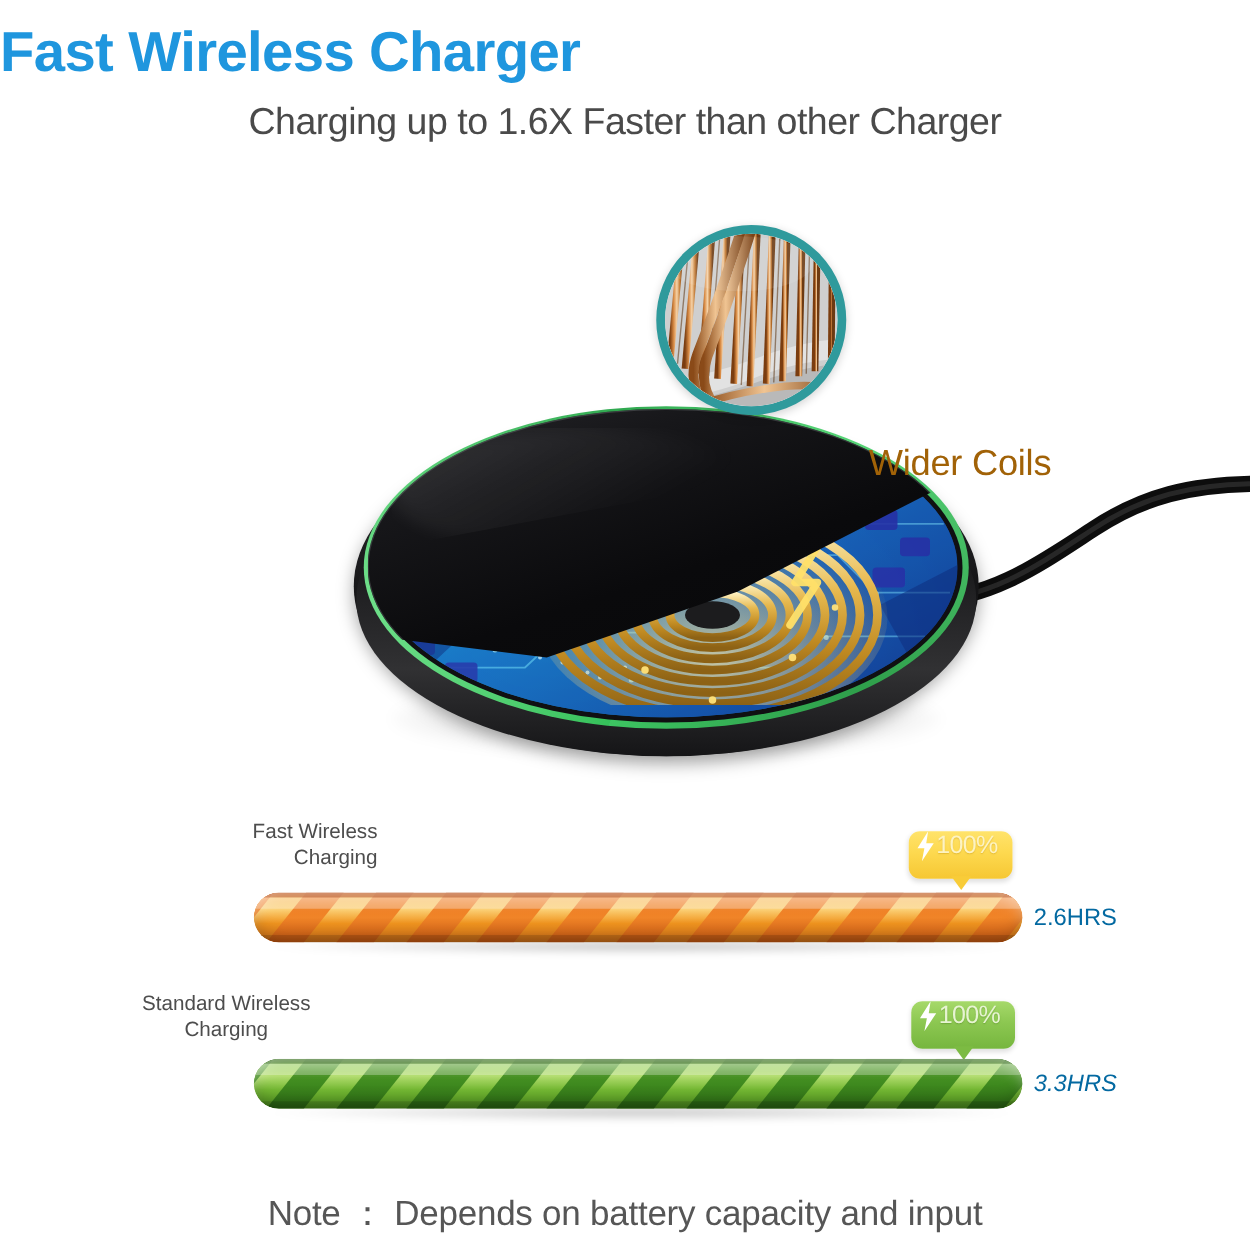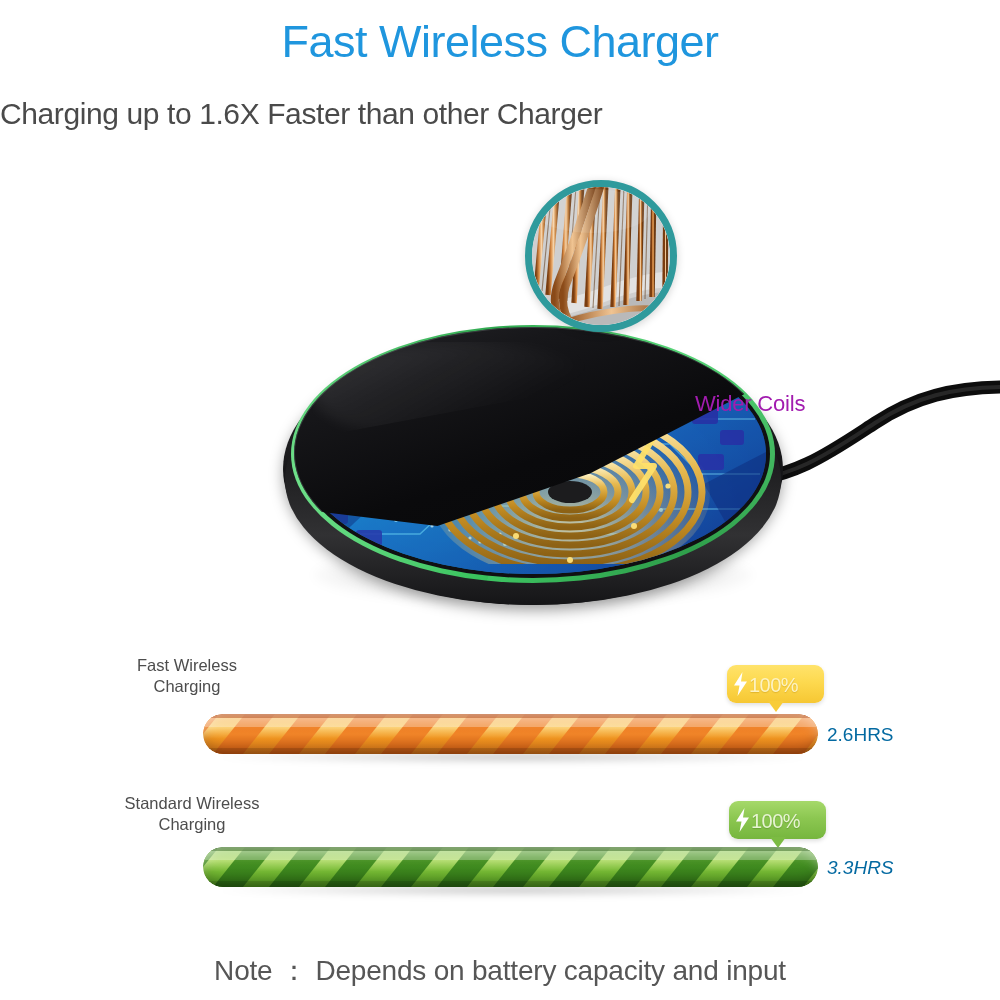--- a/index.html
+++ b/index.html
@@ -22,9 +22,8 @@
     top: 16px;
     left: 0;
     width: 1000px;
-    text-align: center;
     font-size: 45px;
-    font-weight: normal;
+    font-weight: bold;
     color: #1f96de;
     letter-spacing: -0.5px;
     line-height: 1.15;

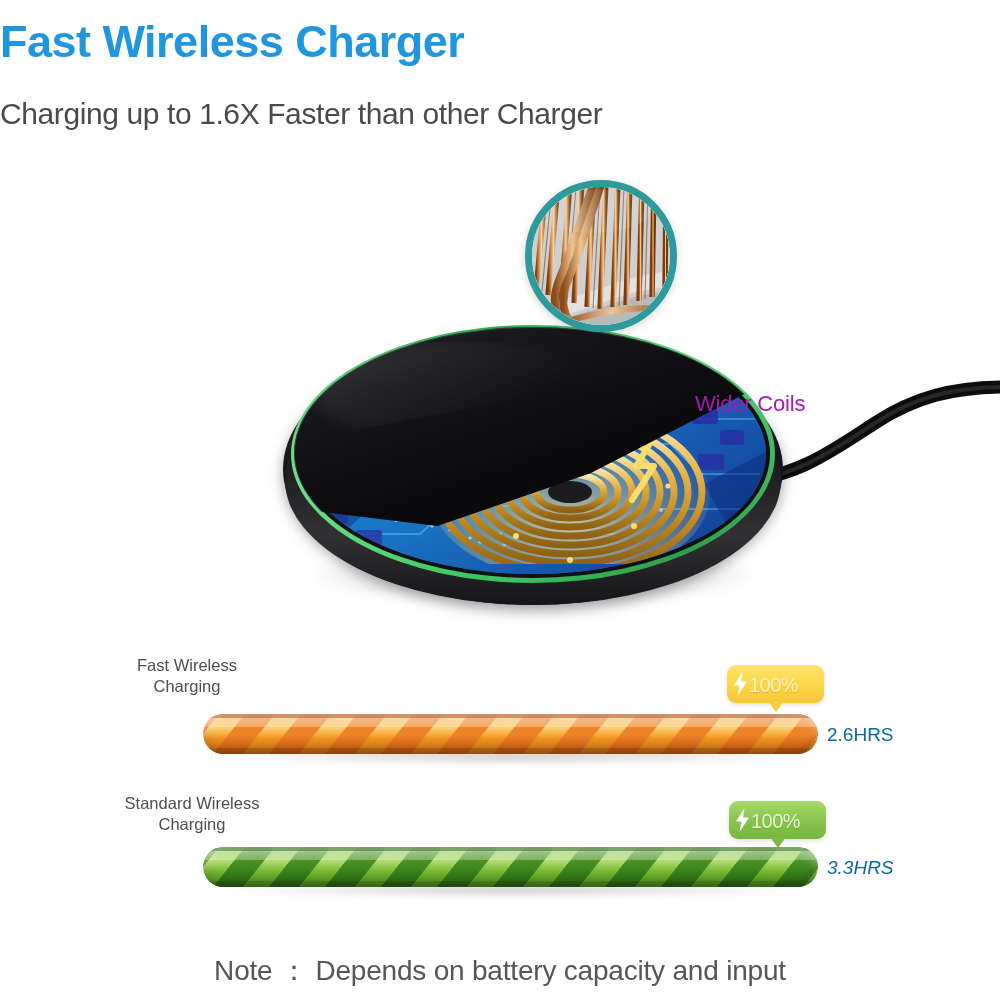--- a/index.html
+++ b/index.html
@@ -30,9 +30,10 @@
   }
   #subhead {
     position: absolute;
-    top: 96px;
+    top: 80px;
     left: 0;
     width: 1000px;
+    text-align: center;
     font-size: 30px;
     font-weight: normal;
     color: #4a4a4a;

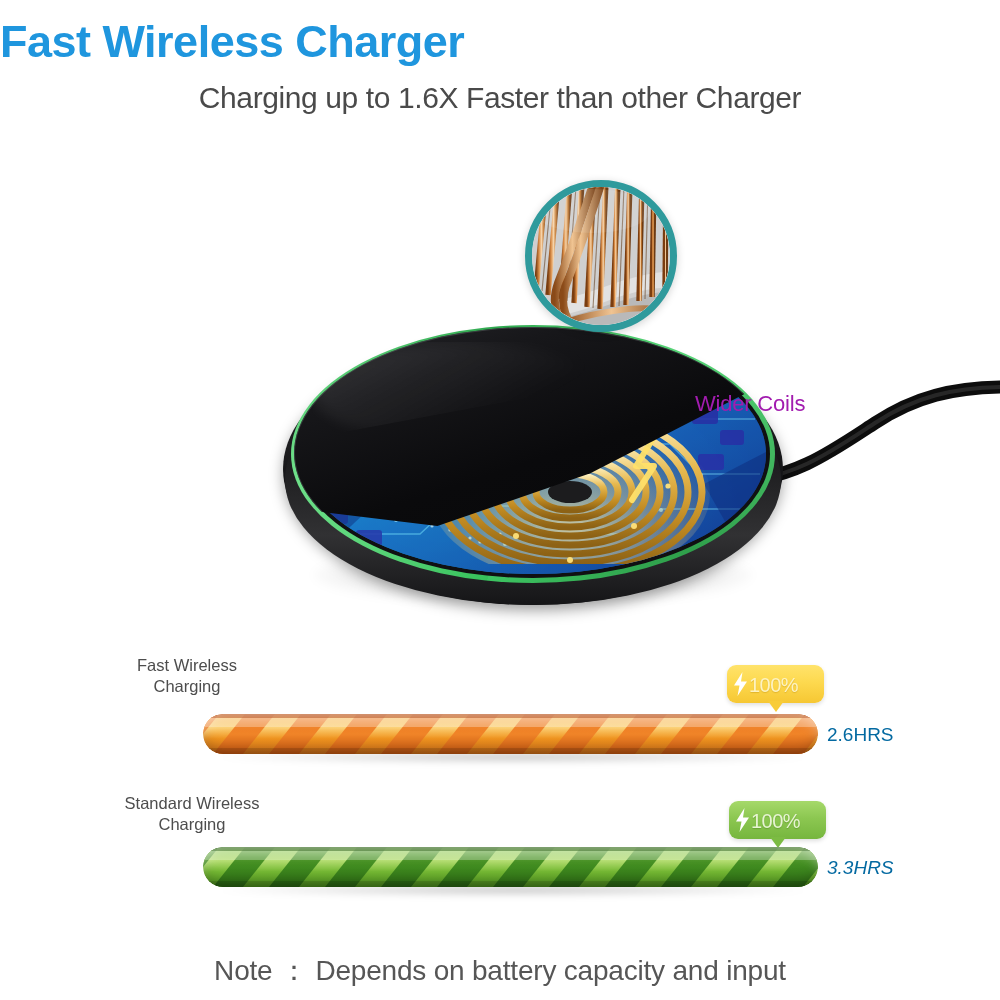--- a/index.html
+++ b/index.html
@@ -213,10 +213,9 @@
     position: absolute;
     left: 695px;
     top: 205px;
-    font-size: 22px;
-    color: #a21caf;
+    font-size: 29px;
+    color: #a16207;
     letter-spacing: -0.2px;
-    margin-top: 36px;
   }
 
   

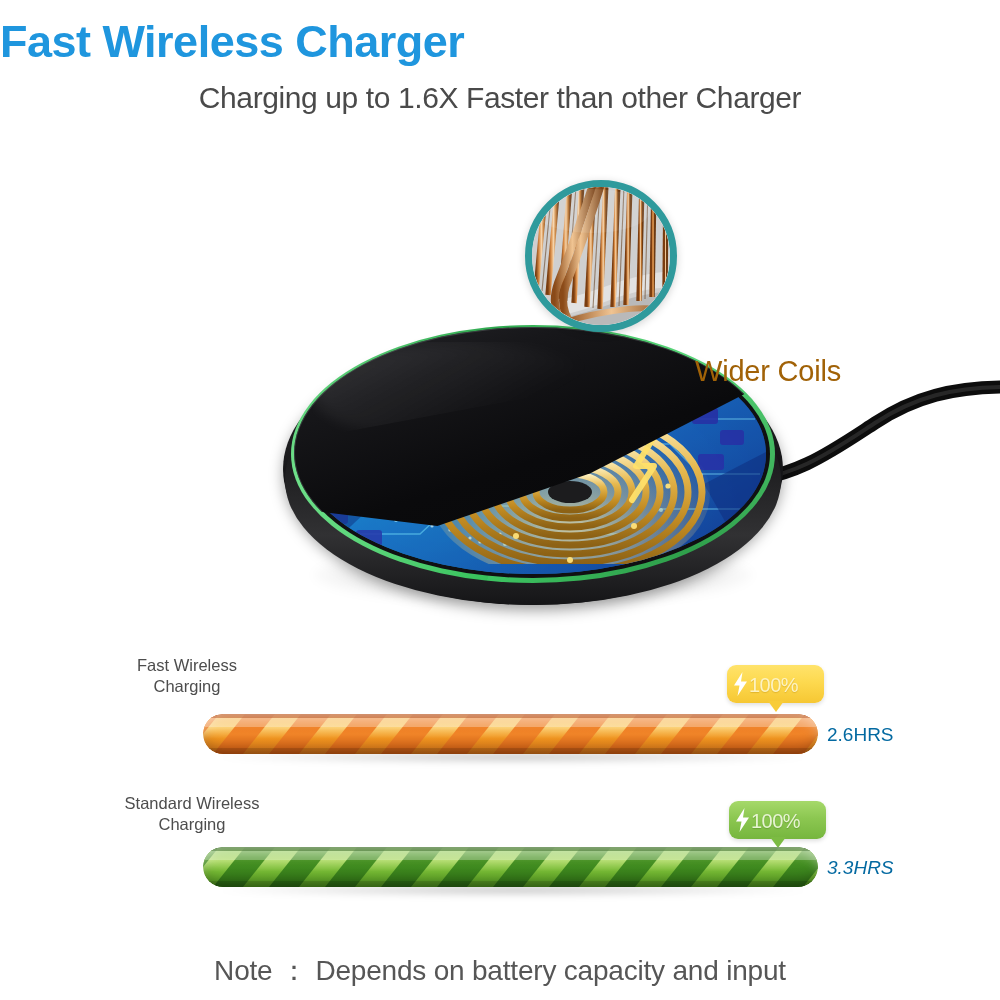--- a/index.html
+++ b/index.html
@@ -500,7 +500,7 @@
   <div class="callout-label">Wider Coils</div>
 </div>
 
-<div class="bar-label" style="left:72px; top:655px;">
+<div class="bar-label" style="left:72px; top:655px;text-align:right;">
   <span>Fast Wireless</span>
   <span class="l2">Charging</span>
 </div>

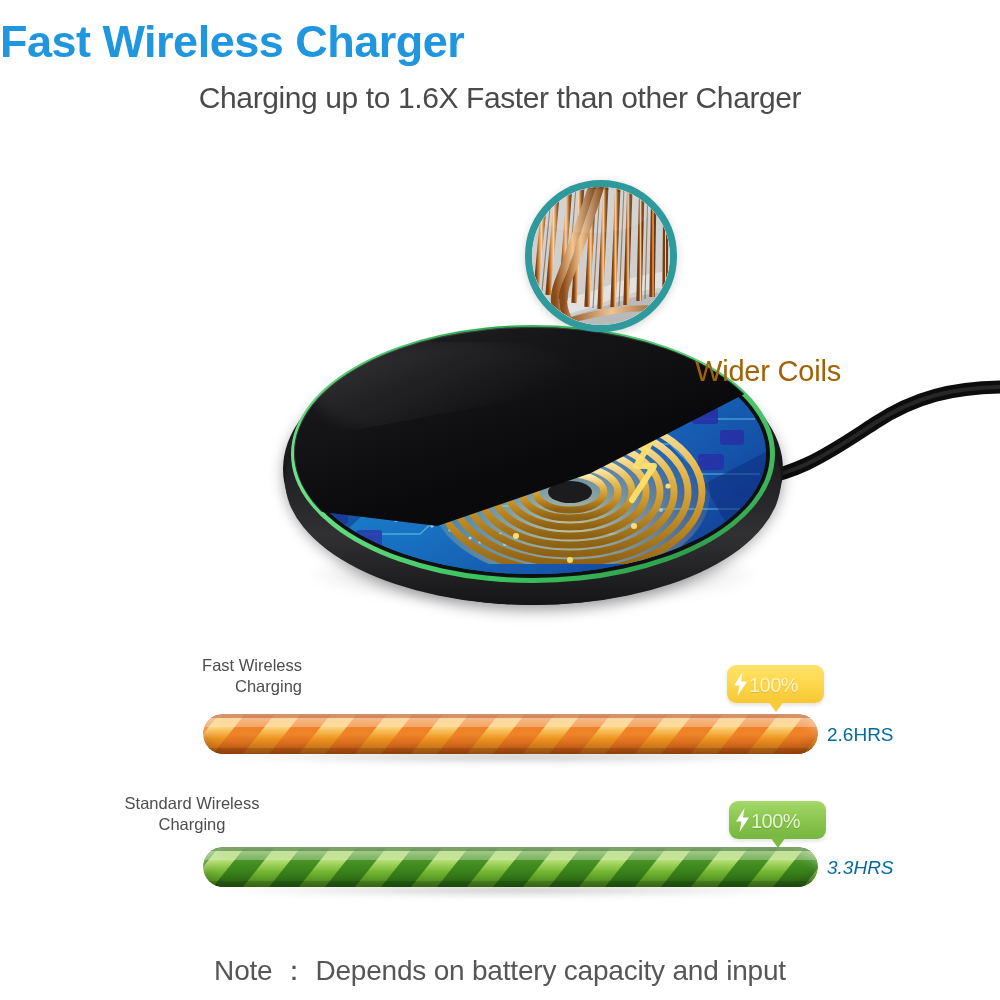--- a/index.html
+++ b/index.html
@@ -267,8 +267,7 @@
     height: 38px;
     border-radius: 9px;
     display: flex;
-    align-items: center;
-    padding: 0 26px 0 6px;
+    padding: 0 12px 0 6px;
     box-sizing: border-box;
   }
   .badge .bolt { width: 15px; height: 24px; margin-right: 1px; flex: 0 0 auto; }

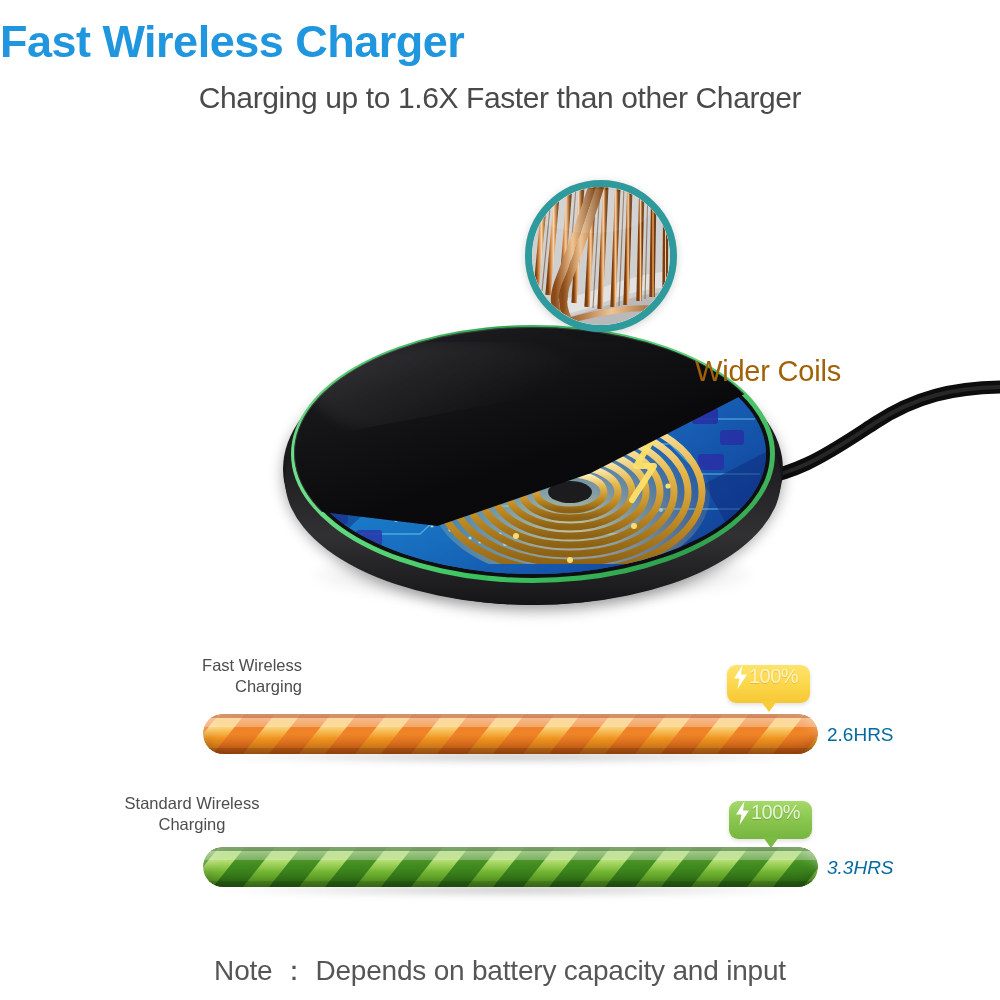--- a/index.html
+++ b/index.html
@@ -557,7 +557,7 @@
 </div>
 <div class="hrs" style="left:827px; top:724px;">2.6HRS</div>
 
-<div class="bar-label" style="left:77px; top:793px;">
+<div class="bar-label" style="left:66px; top:793px;">
   <span>Standard Wireless</span>
   <span class="l2">Charging</span>
 </div>

